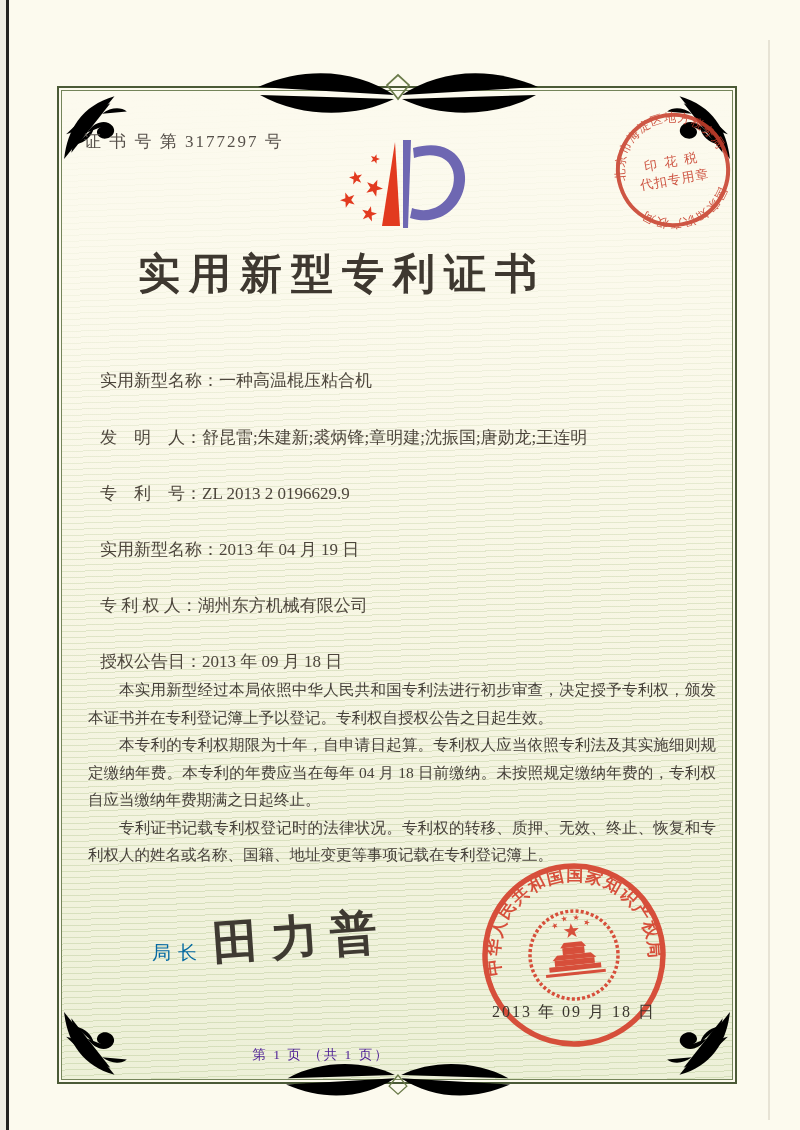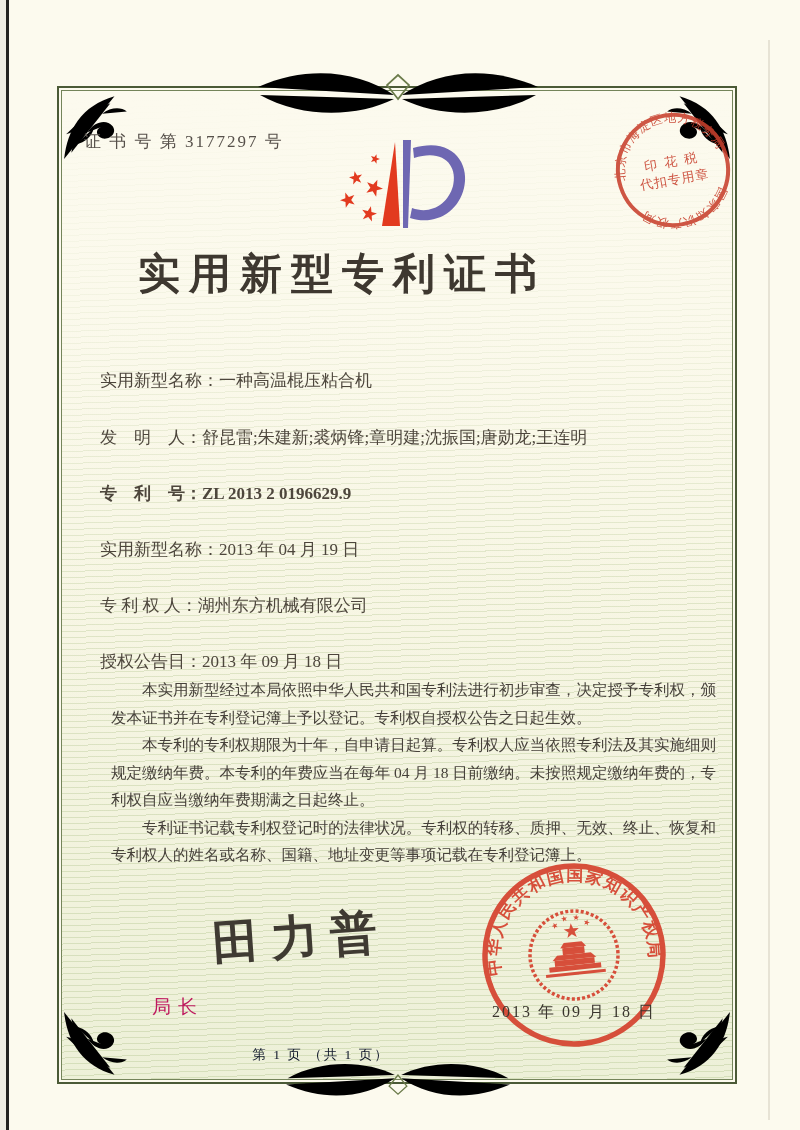--- a/index.html
+++ b/index.html
@@ -29,7 +29,7 @@
           font-size:42px; font-weight:bold; letter-spacing:9px; color:#3e3830; }
 
   .field{ position:absolute; left:100px; font-size:17px; color:#4d463c; white-space:nowrap;margin-top:14px; }
-  .f0{ top:355px; } .f1{ top:412px; } .f2{ top:468px;font-weight:bold; } .f3{ top:524px; } .f4{ top:580px; } .f5{ top:636px; }
+  .f0{ top:355px; } .f1{ top:412px; } .f2{ top:468px; } .f3{ top:524px; } .f4{ top:580px; } .f5{ top:636px; }
 
   .bodytext{ position:absolute; left:88px; top:676px; width:628px; font-size:15.5px; line-height:27.5px;
              color:#46413a; text-align:justify; }

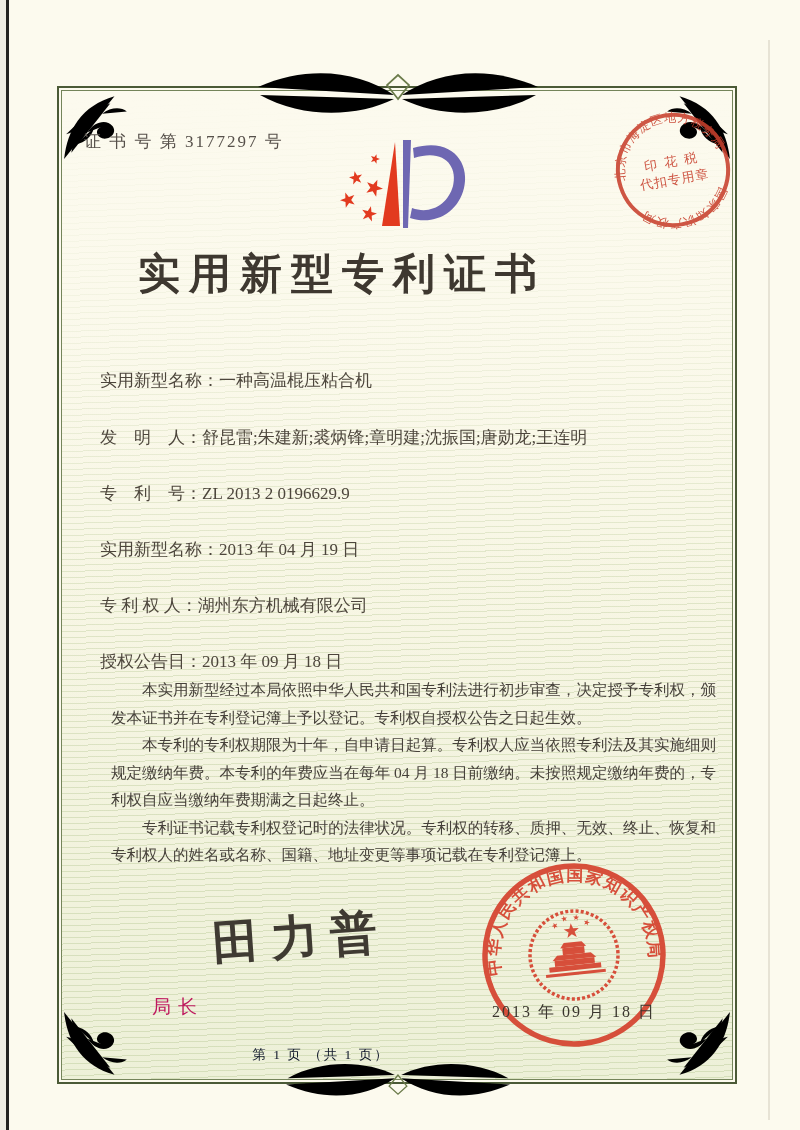--- a/index.html
+++ b/index.html
@@ -33,7 +33,7 @@
 
   .bodytext{ position:absolute; left:88px; top:676px; width:628px; font-size:15.5px; line-height:27.5px;
              color:#46413a; text-align:justify; }
-  .bodytext p{ text-indent:2em;margin-left:23px; }
+  .bodytext p{ text-indent:2em; }
 
   .sig-role{ position:absolute; left:152px; top:994px; font-size:19px; letter-spacing:7px; color:#be185d; }
   .sig-name{ position:absolute; left:212px; top:906px; font-size:47px; letter-spacing:12px; color:#3f3a32;

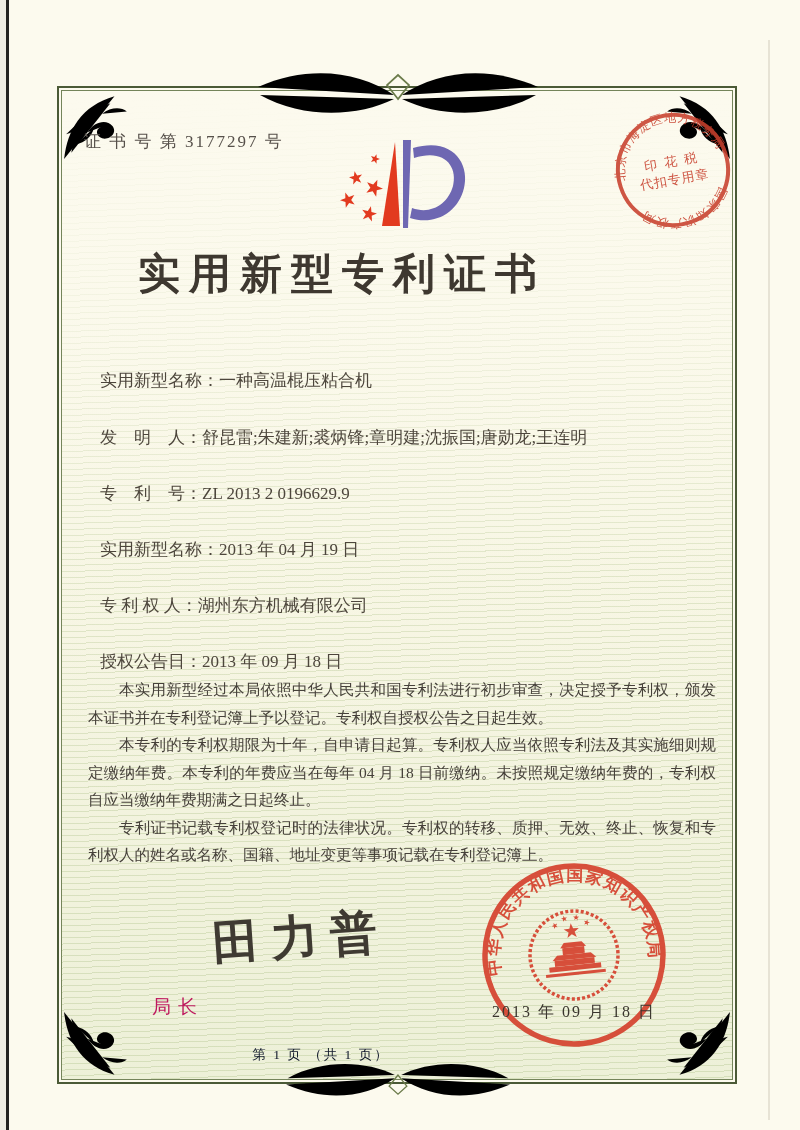--- a/index.html
+++ b/index.html
@@ -35,7 +35,7 @@
              color:#46413a; text-align:justify; }
   .bodytext p{ text-indent:2em; }
 
-  .sig-role{ position:absolute; left:152px; top:994px; font-size:19px; letter-spacing:7px; color:#be185d; }
+  .sig-role{ position:absolute; left:152px; top:940px; font-size:19px; letter-spacing:7px; color:#0369a1; }
   .sig-name{ position:absolute; left:212px; top:906px; font-size:47px; letter-spacing:12px; color:#3f3a32;
              transform:rotate(-4deg); font-weight:600; }
 

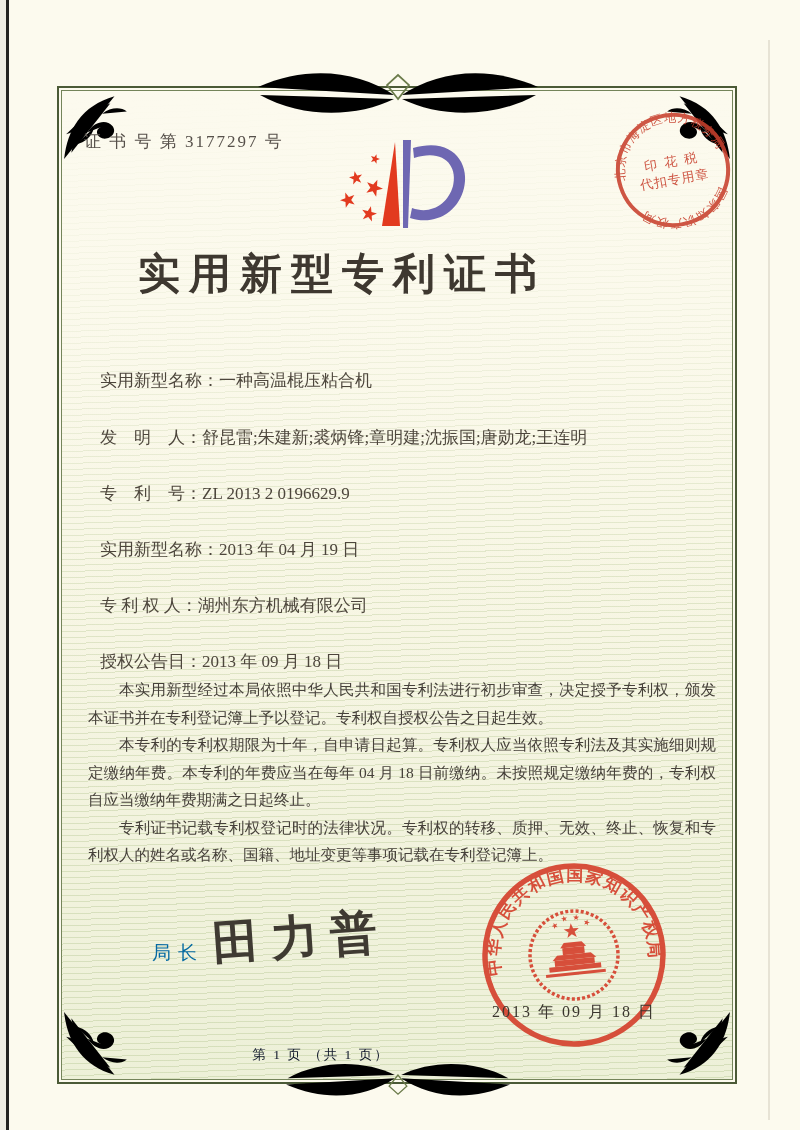--- a/index.html
+++ b/index.html
@@ -45,7 +45,7 @@
   .seal-date{ position:absolute; left:492px; top:1002px; font-size:16px; letter-spacing:2px; color:#3a362e; }
 
   .footer{ position:absolute; left:0; top:1046px; width:642px; text-align:center;
-           font-size:13.5px; letter-spacing:2px; color:#0f172a; }
+           font-size:13.5px; letter-spacing:2px; color:#4c1d95; }
 
   text{ font-family:"Liberation Serif","DejaVu Serif",serif; }
 </style>

